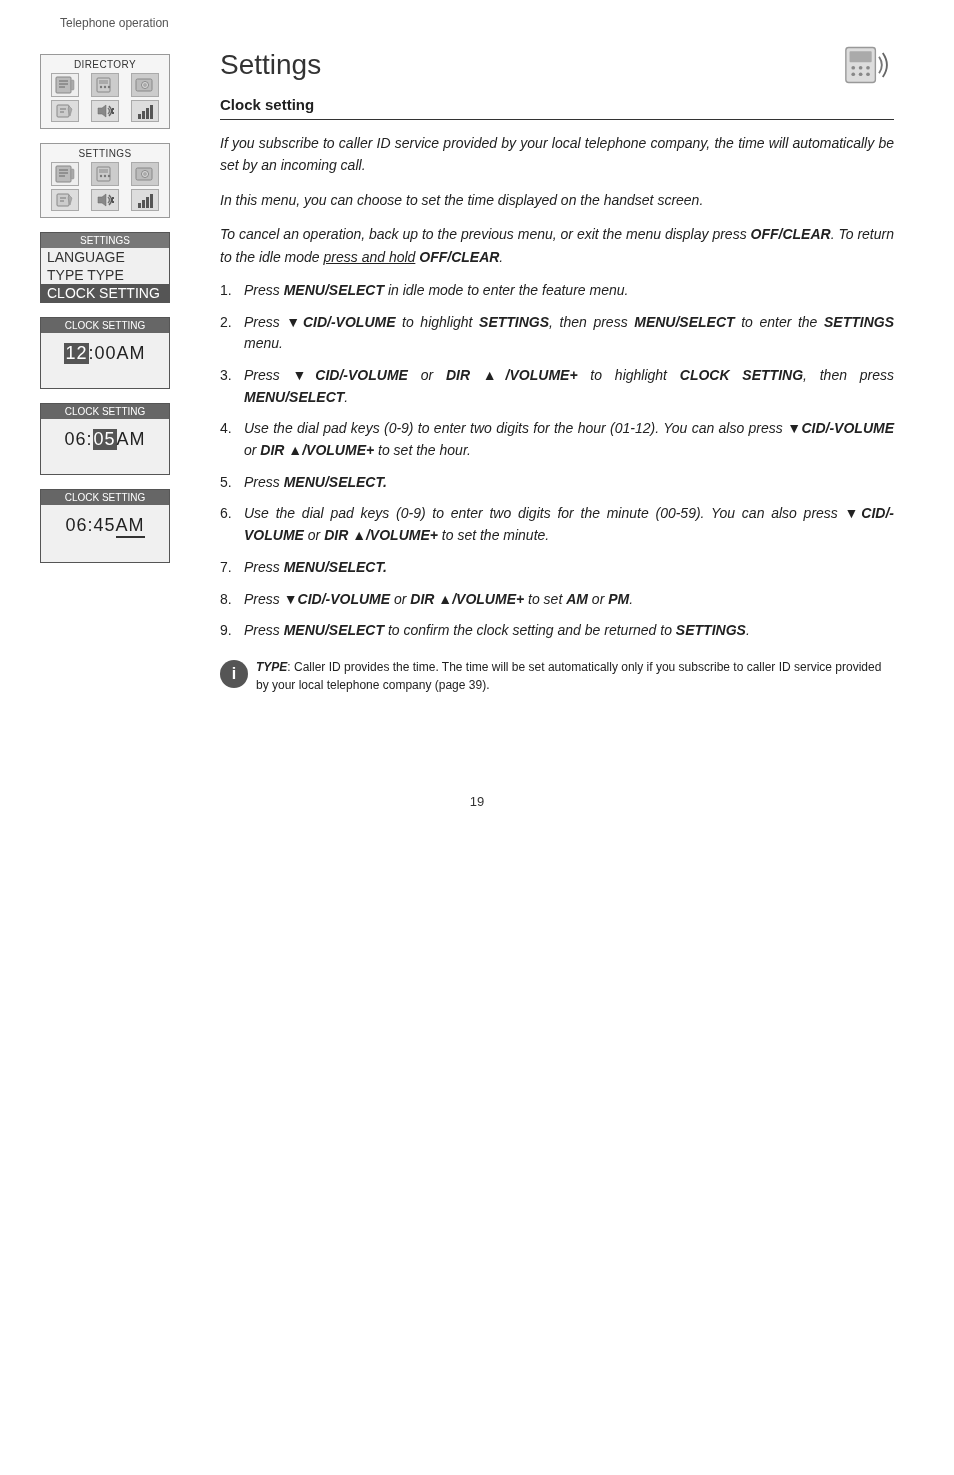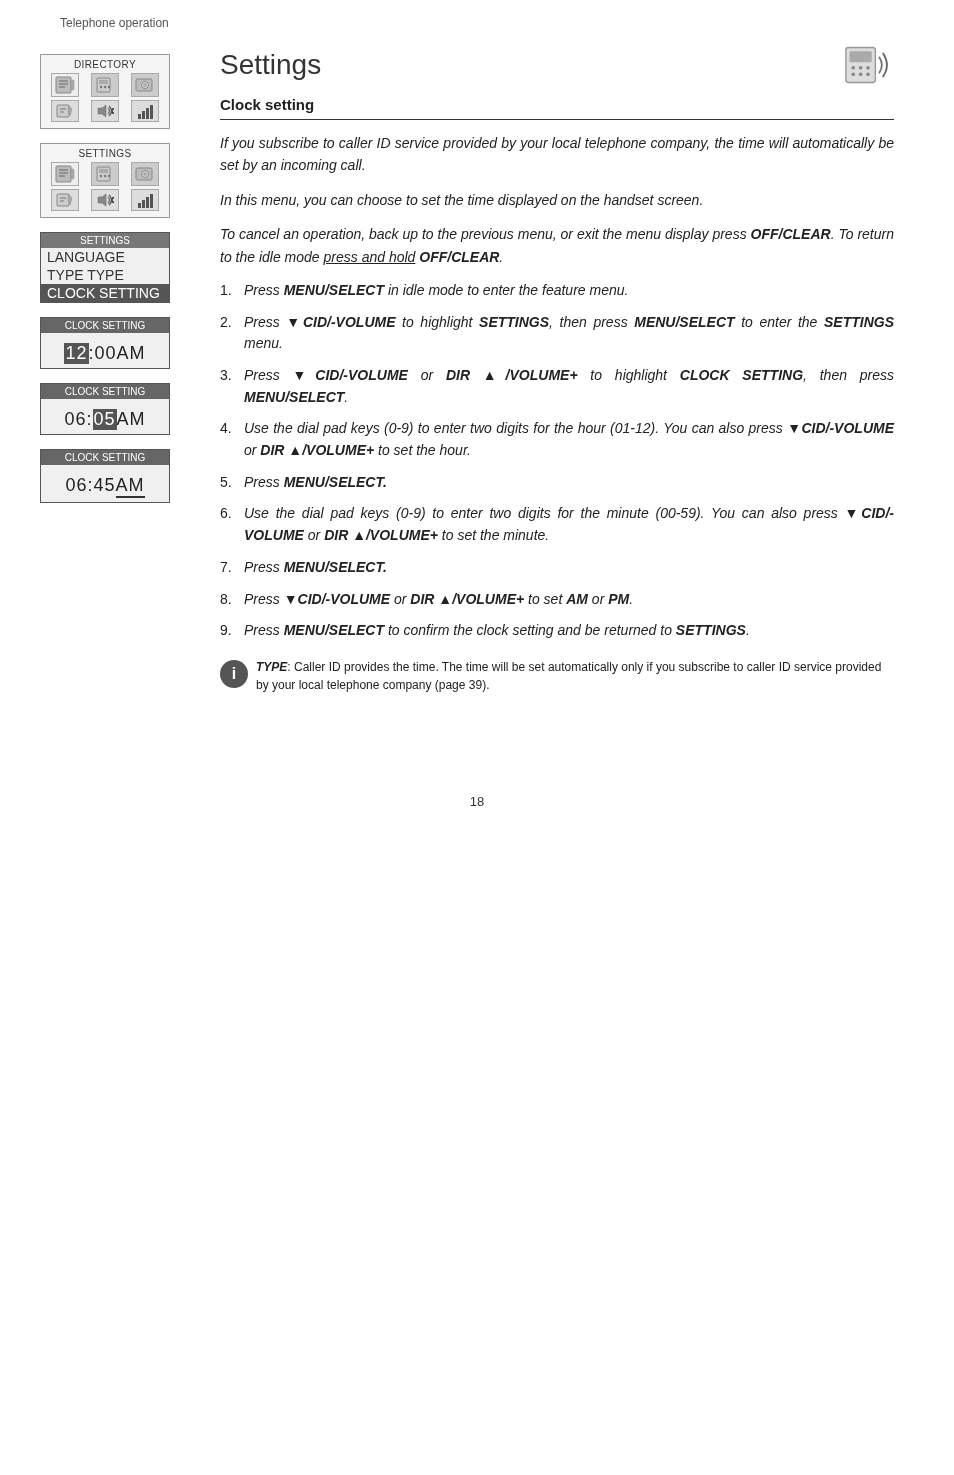--- a/index.html
+++ b/index.html
@@ -147,7 +147,7 @@
     .clock-display-time {
       text-align: center;
       font-size: 18px;
-      padding: 10px 4px 4px 4px;
+      padding: 10px 4px 24px 4px;
       color: #222;
       letter-spacing: 1px;
     }

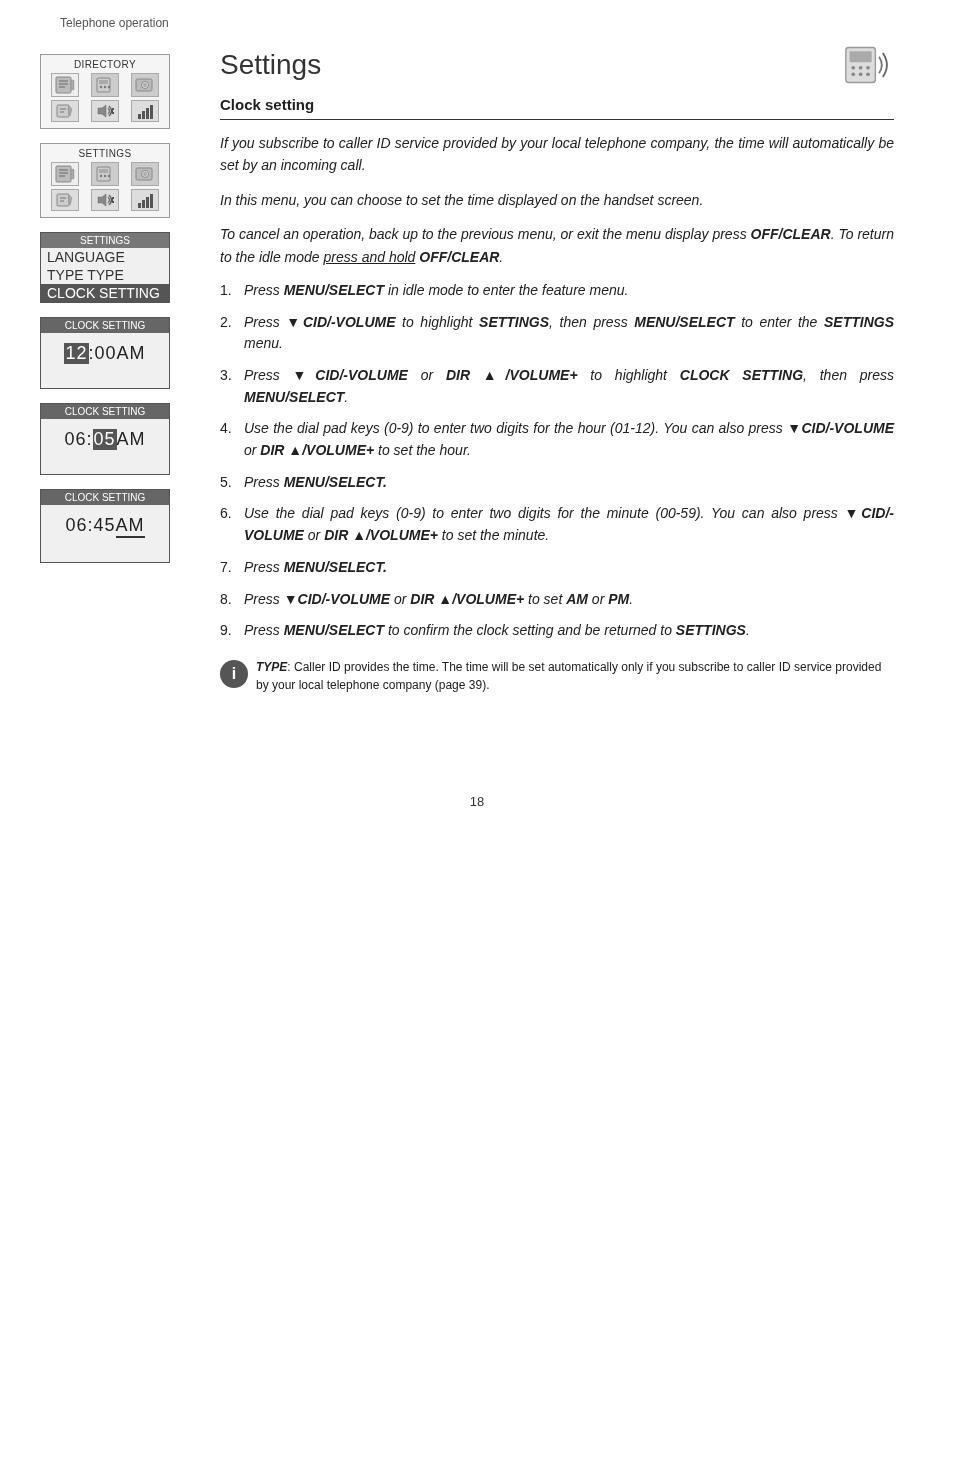--- a/index.html
+++ b/index.html
@@ -554,7 +554,7 @@
 </div>
 
 <div class="page-footer">
-  <span>18</span>
+  <span>19</span>
 </div>
 
 </body></html>

